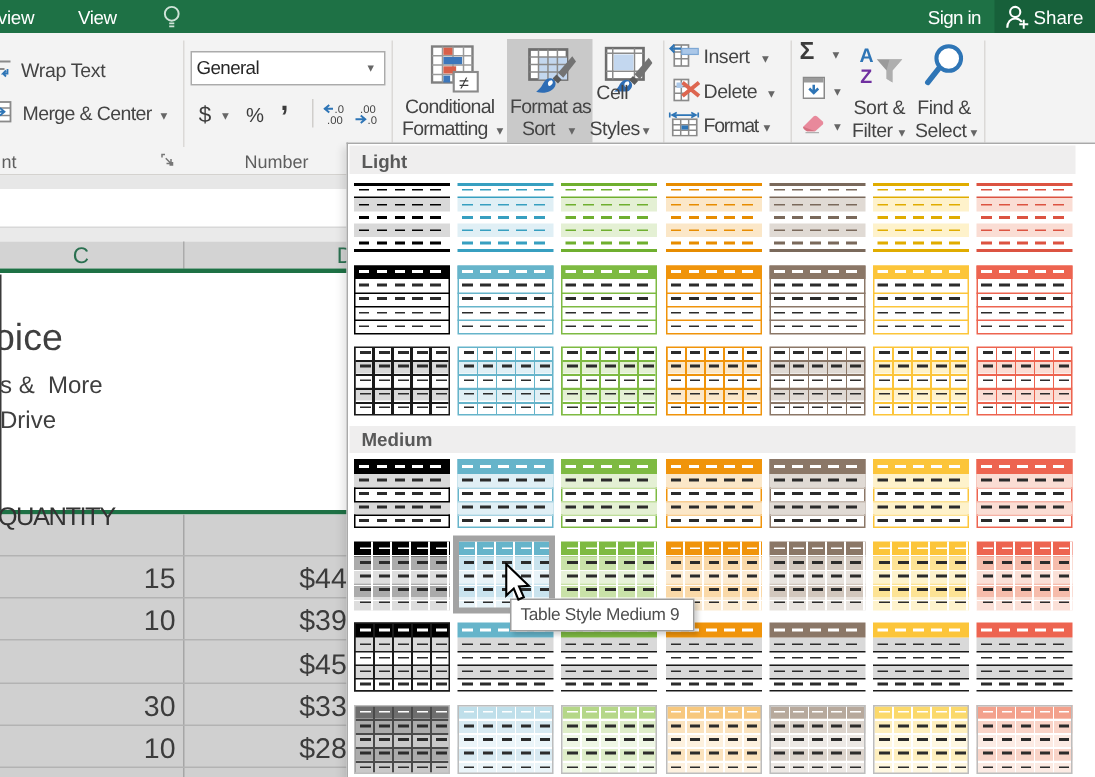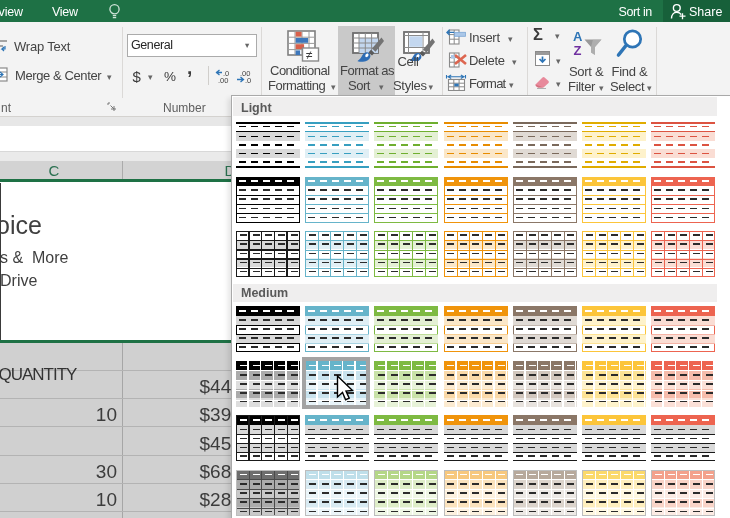--- a/index.html
+++ b/index.html
@@ -16,7 +16,7 @@
       <circle cx="7.5" cy="6.2" r="4.6" fill="none" stroke="#cfe3d8" stroke-width="1.3"></circle>
       <path d="M5.8 12.6 h3.4 M5.8 14.6 h3.4" stroke="#cfe3d8" stroke-width="1.2" fill="none"></path>
     </svg>
-    <div class="t" style="left:618.5px;top:5.5px;font-size:12.5px;color:#fff;letter-spacing:-0.4px">Sort in</div>
+    <div class="t" style="left:618.5px;top:5.5px;font-size:12.5px;color:#fff;letter-spacing:-0.4px">Sign in</div>
     <svg style="position:absolute;left:669.5px;top:3px" width="17" height="17" viewBox="0 0 17 17">
       <circle cx="6.8" cy="5" r="3.4" fill="none" stroke="#fff" stroke-width="1.4"></circle>
       <path d="M1.5 15.5 c0-4 2.4-6.2 5.3-6.2 c2 0 3.5 0.9 4.4 2.4" fill="none" stroke="#fff" stroke-width="1.4"></path>

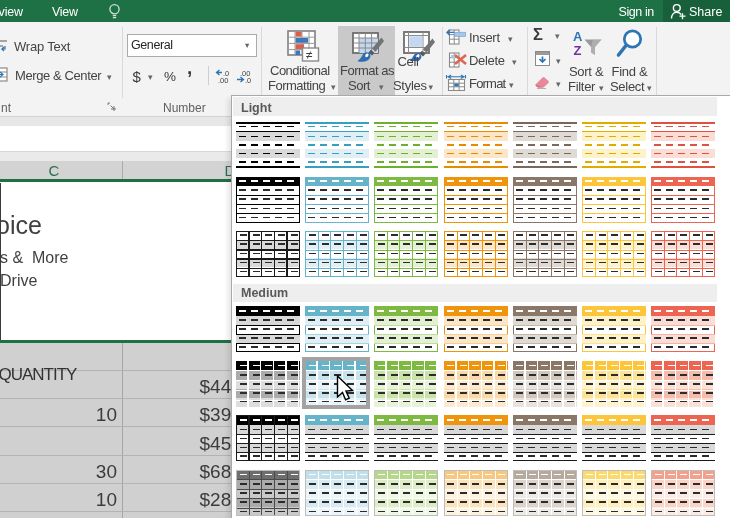--- a/index.html
+++ b/index.html
@@ -180,7 +180,7 @@
     <div style="position:absolute;left:0;top:454.7px;width:232px;height:1px;background:#b3b3b3"></div>
     <div style="position:absolute;left:0;top:483.0px;width:232px;height:1px;background:#b3b3b3"></div>
     <div style="position:absolute;left:0;top:511.3px;width:232px;height:1px;background:#b3b3b3"></div>
-    <div class="t" style="left:-1.5px;top:366px;font-size:17px;color:#333;letter-spacing:-1px">QUANTITY</div>
+    <div class="t" style="left:-1.5px;top:336px;font-size:17px;color:#333;letter-spacing:-1px">QUANTITY</div>
     <div class="t" style="left:199.5px;top:376.9px;font-size:19px;color:#3c3c3c;">$44</div>
     <div class="t" style="left:37px;top:405.2px;width:80px;font-size:19px;color:#3c3c3c;text-align:right">10</div>
     <div class="t" style="left:199.5px;top:405.2px;font-size:19px;color:#3c3c3c;">$39</div>

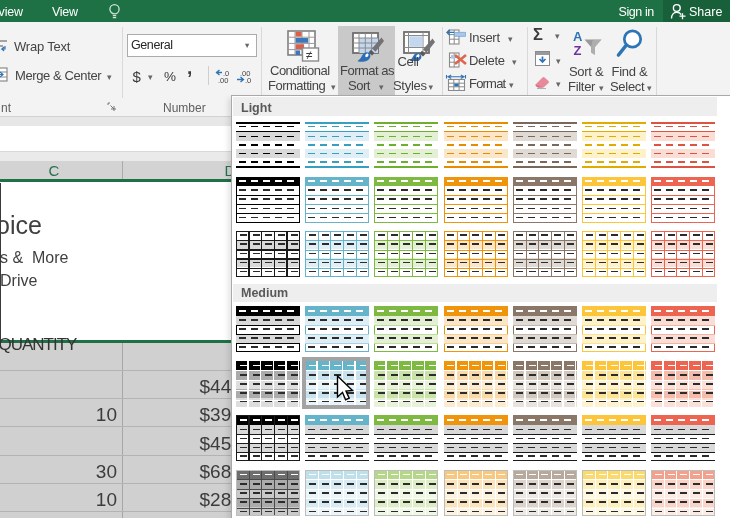--- a/index.html
+++ b/index.html
@@ -181,6 +181,7 @@
     <div style="position:absolute;left:0;top:483.0px;width:232px;height:1px;background:#b3b3b3"></div>
     <div style="position:absolute;left:0;top:511.3px;width:232px;height:1px;background:#b3b3b3"></div>
     <div class="t" style="left:-1.5px;top:336px;font-size:17px;color:#333;letter-spacing:-1px">QUANTITY</div>
+    <div class="t" style="left:37px;top:376.9px;width:80px;font-size:19px;color:#3c3c3c;text-align:right">15</div>
     <div class="t" style="left:199.5px;top:376.9px;font-size:19px;color:#3c3c3c;">$44</div>
     <div class="t" style="left:37px;top:405.2px;width:80px;font-size:19px;color:#3c3c3c;text-align:right">10</div>
     <div class="t" style="left:199.5px;top:405.2px;font-size:19px;color:#3c3c3c;">$39</div>

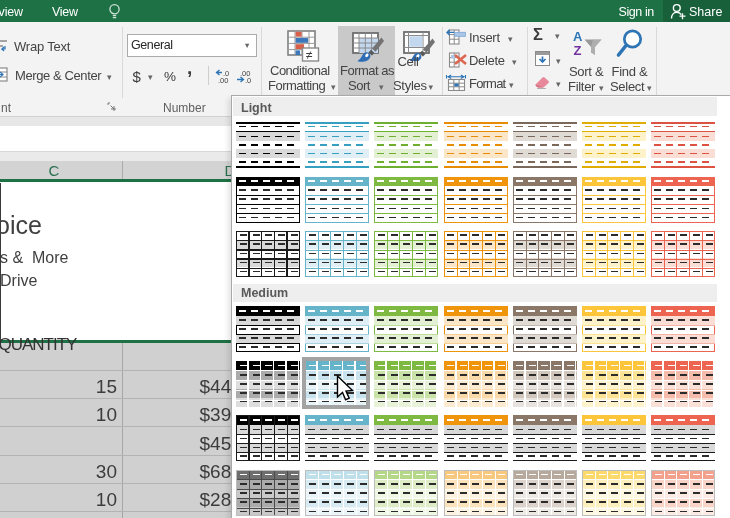--- a/index.html
+++ b/index.html
@@ -799,6 +799,9 @@
       <div style="position:absolute;left:0.5px;top:40.5px;width:63px;height:1.6px;background:repeating-linear-gradient(90deg,transparent 0px,transparent 3.0px,#2b2b2b 3.0px,#2b2b2b 10.0px,transparent 10.0px,transparent 12.7px)"></div>
     </div>
     <div style="position:absolute;left:301.5px;top:357px;width:68.5px;height:51.5px;box-sizing:border-box;border:4px solid #a3a3a3"></div>
+    <div style="position:absolute;left:340px;top:399px;width:123px;height:22px;background:#fff;border:1px solid #9e9e9e;box-sizing:border-box;z-index:30;box-shadow:2px 2px 3px rgba(0,0,0,0.18)">
+      <div class="t" style="left:6px;top:5px;font-size:11.5px;letter-spacing:-0.2px;color:#4d4d4d">Table Style Medium 9</div>
+    </div>
     <svg style="position:absolute;left:335px;top:374.5px;z-index:40" width="19" height="29" viewBox="0 0 19 29">
       <path d="M2.5 1 L2.5 22 L7.5 17.4 L10.6 24.7 L14.2 23.1 L11 16 L17.5 15.5 Z" fill="#fff" stroke="#000" stroke-width="1.4"></path>
     </svg>

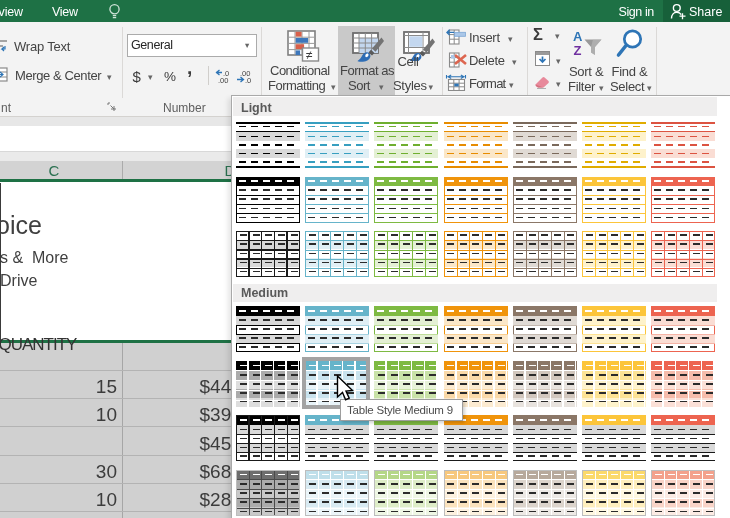--- a/index.html
+++ b/index.html
@@ -187,7 +187,7 @@
     <div class="t" style="left:199.5px;top:405.2px;font-size:19px;color:#3c3c3c;">$39</div>
     <div class="t" style="left:199.5px;top:433.5px;font-size:19px;color:#3c3c3c;">$45</div>
     <div class="t" style="left:37px;top:461.79999999999995px;width:80px;font-size:19px;color:#3c3c3c;text-align:right">30</div>
-    <div class="t" style="left:199.5px;top:461.79999999999995px;font-size:19px;color:#3c3c3c;">$68</div>
+    <div class="t" style="left:199.5px;top:461.79999999999995px;font-size:19px;color:#3c3c3c;">$33</div>
     <div class="t" style="left:37px;top:490.09999999999997px;width:80px;font-size:19px;color:#3c3c3c;text-align:right">10</div>
     <div class="t" style="left:199.5px;top:490.09999999999997px;font-size:19px;color:#3c3c3c;">$28</div>
 <div style="position:absolute;left:230.5px;top:94.5px;width:499.5px;height:423.5px;background:#fff;border-left:1px solid #a9a9a9;border-top:1px solid #a9a9a9;box-shadow:-3px 3px 5px rgba(0,0,0,0.10)"></div>

